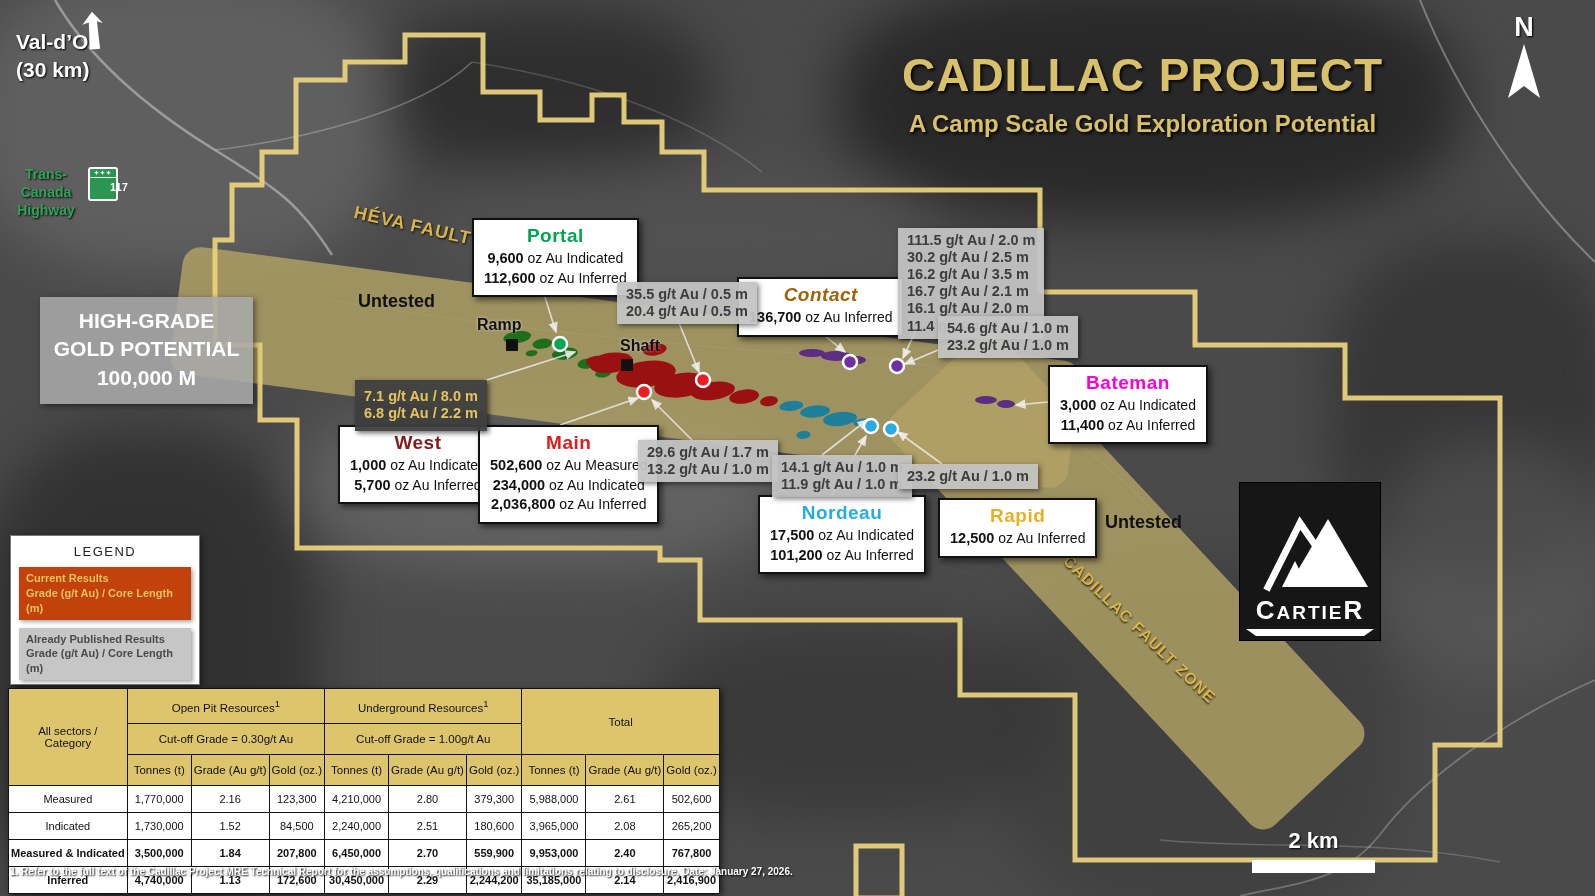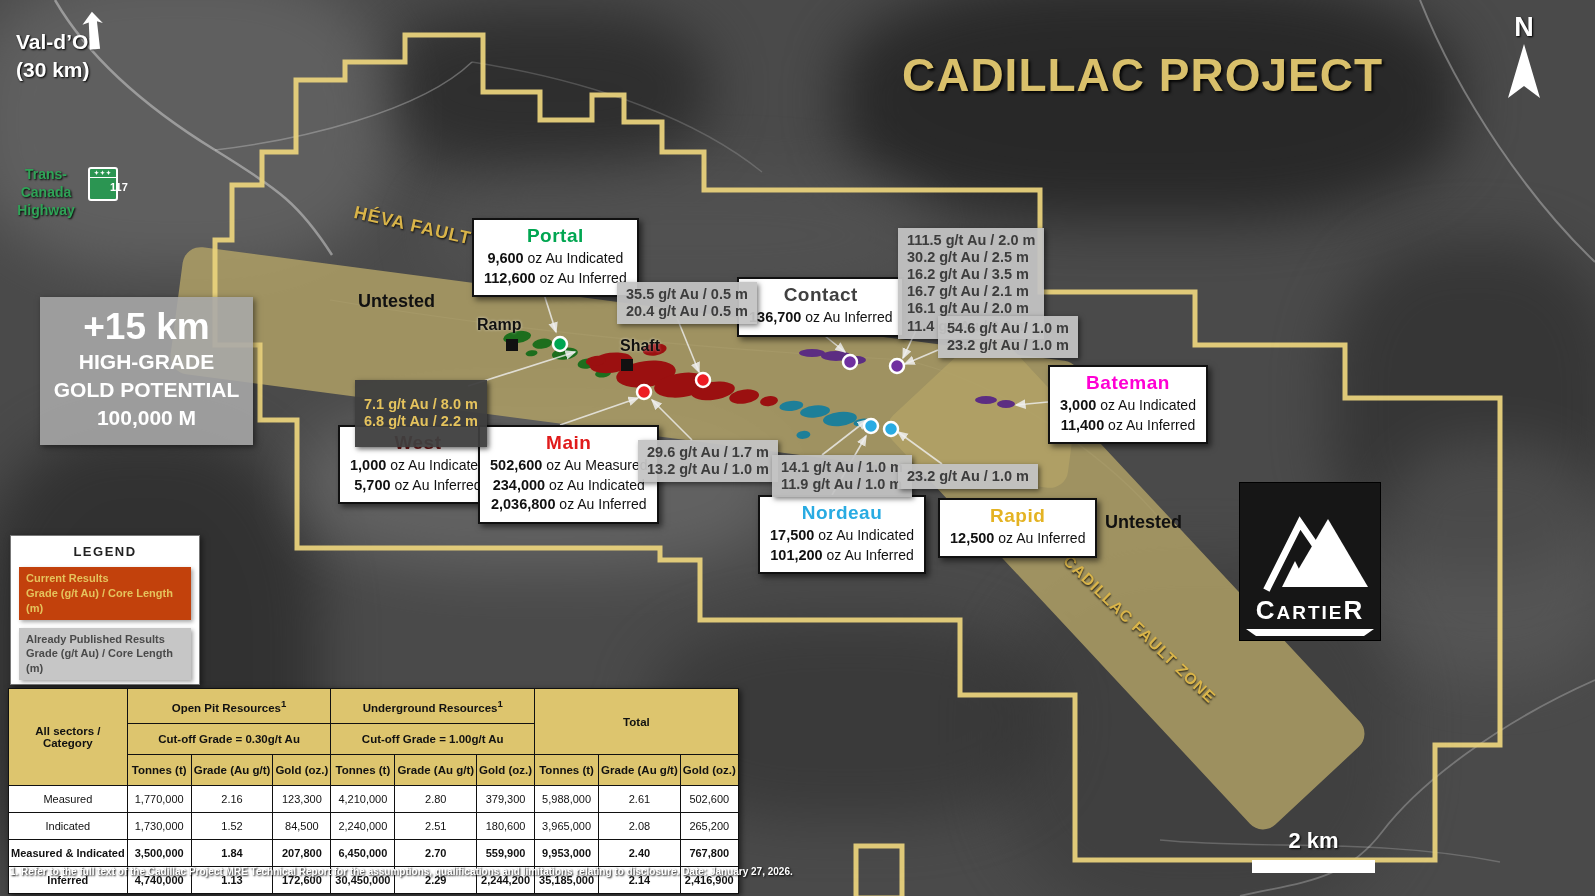--- a/index.html
+++ b/index.html
@@ -201,6 +201,7 @@
 
 <div class="title">
   <div class="t1">CADILLAC PROJECT</div>
+  <div class="t2">A Camp Scale Gold Exploration Potential</div>
 </div>
 
 <div class="north">

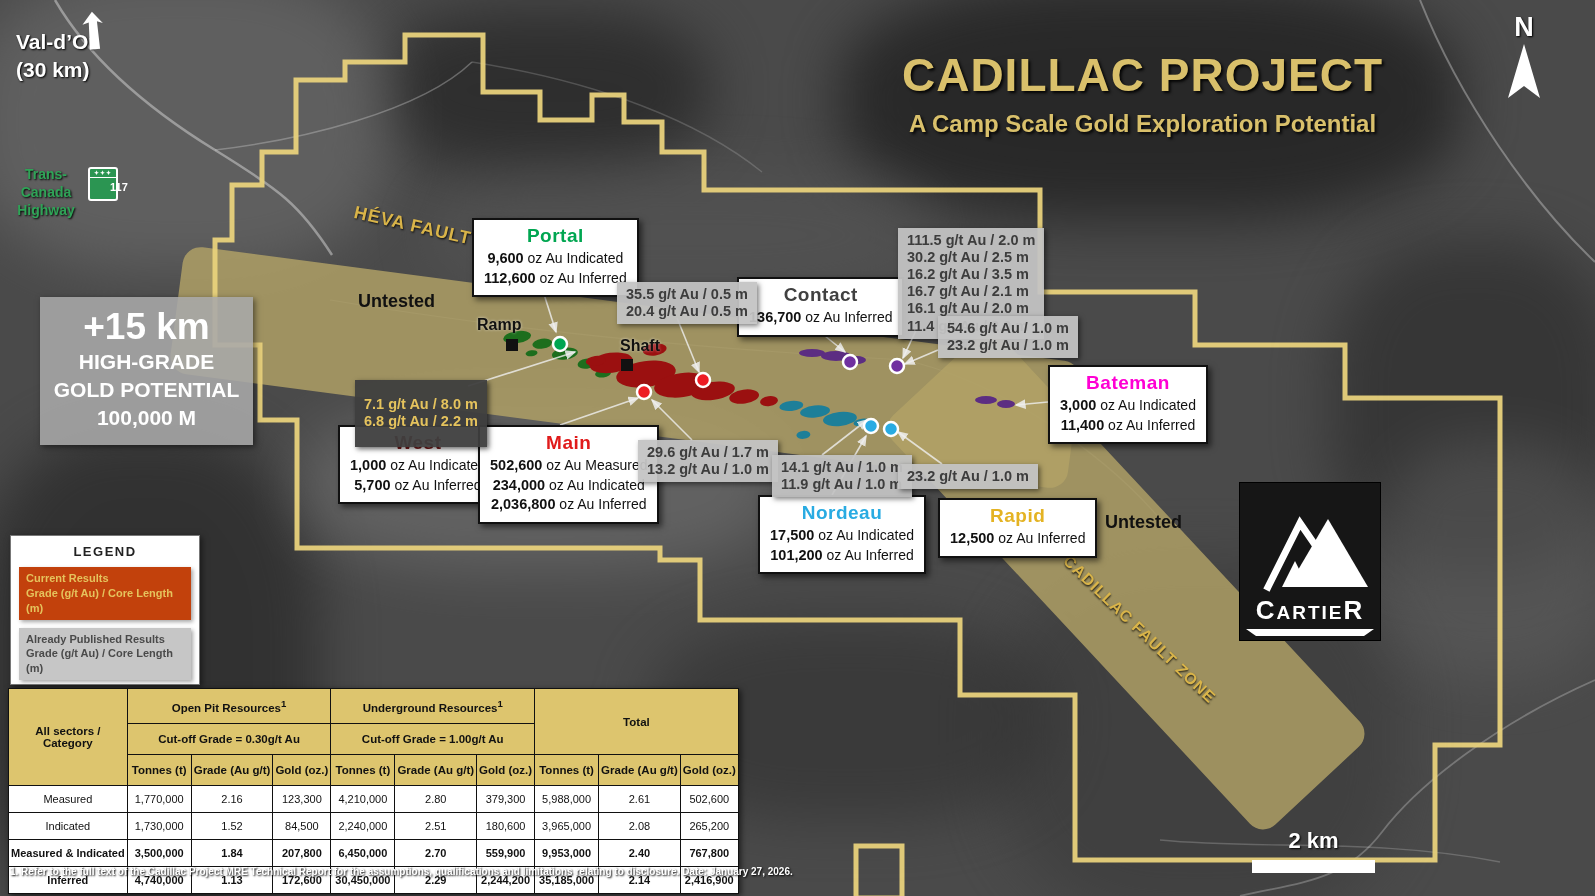--- a/index.html
+++ b/index.html
@@ -231,7 +231,7 @@
   <div class="zone-line"><b>112,600</b><span> oz Au Inferred</span></div>
 </div>
 <div class="zone-box" style="left:737px;top:277px;">
-  <div class="zone-title" style="color: #404040;">Contact</div>
+  <div class="zone-title" style="color: #a16207; font-style: italic;">Contact</div>
   <div class="zone-line"><b>136,700</b><span> oz Au Inferred</span></div>
 </div>
 <div class="zone-box" style="left:1048px;top:365px;">

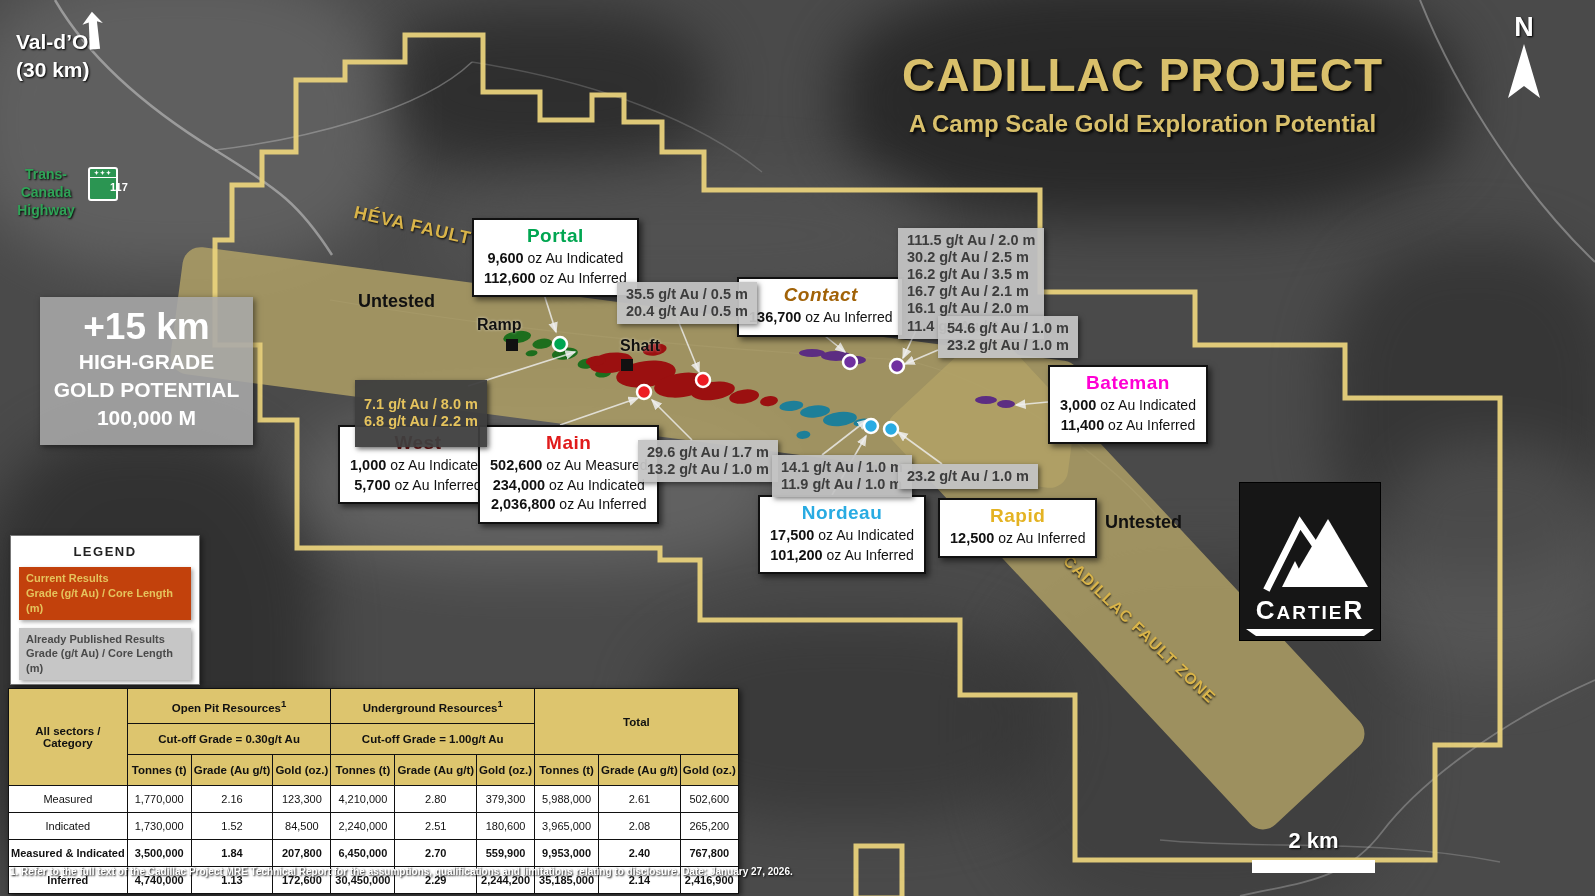--- a/index.html
+++ b/index.html
@@ -219,7 +219,6 @@
 <div class="maplabel" style="left:620px;top:337px;font-size:16px;text-shadow:0 0 3px rgba(255,255,255,.6);">Shaft</div>
 
 <div class="promo">
-  <div class="big">+15 km</div>
   <div class="small">HIGH-GRADE</div>
   <div class="small">GOLD POTENTIAL</div>
   <div class="small">100,000 M</div>

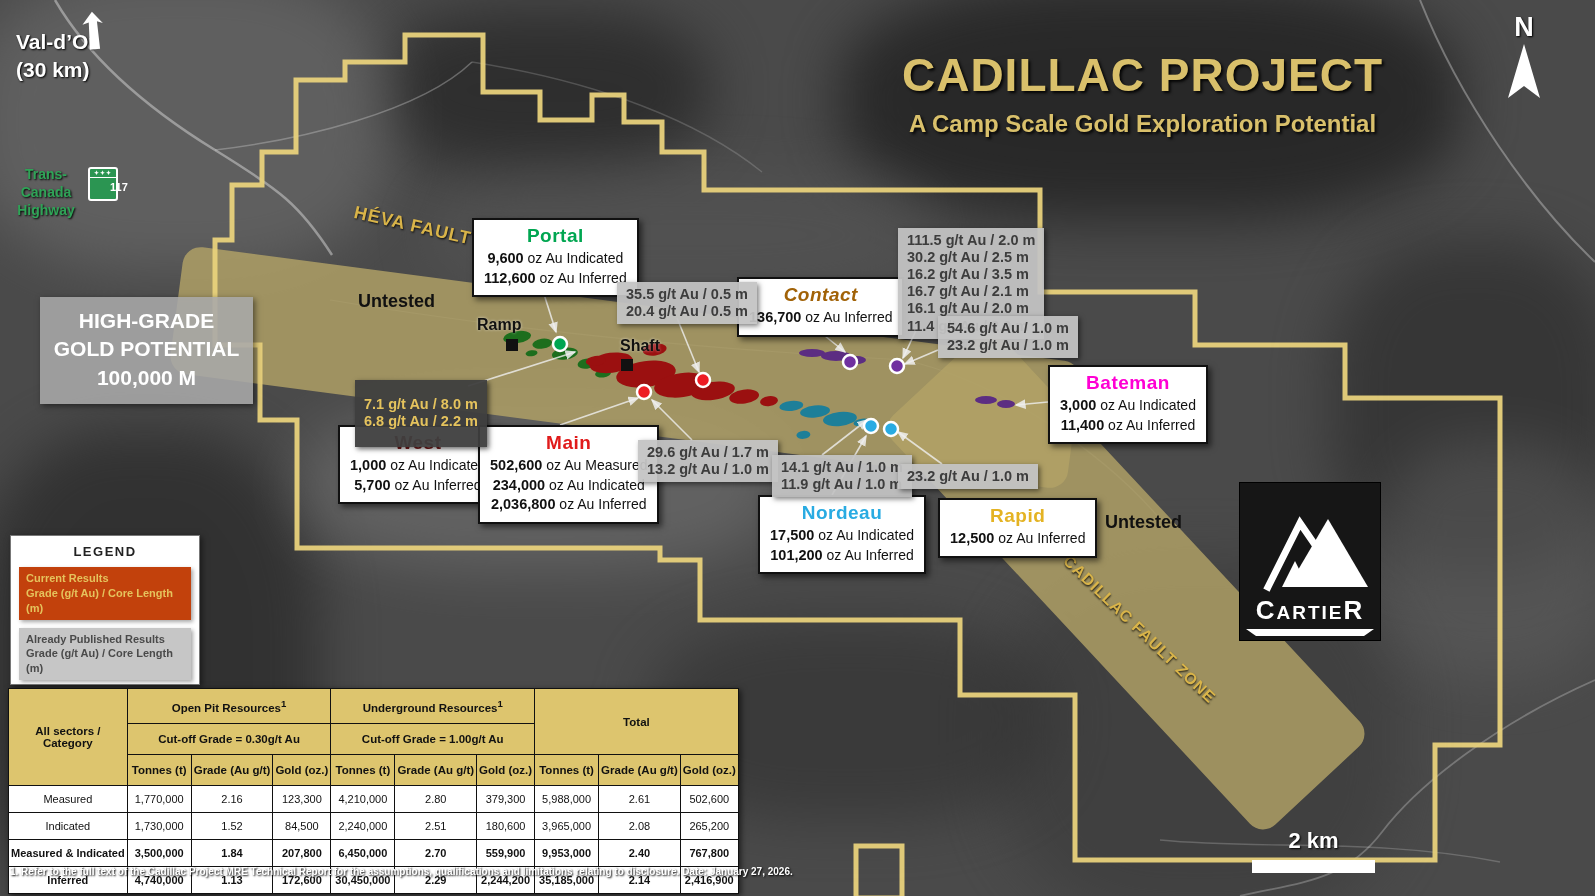--- a/index.html
+++ b/index.html
@@ -26,7 +26,7 @@
            white-space:nowrap;}
   
   .cur-box{position:absolute;background:rgba(62,62,62,0.95);color:#e5c35d;font-weight:bold;
-           font-size:14.5px;line-height:1.2;padding:16px 9px;box-shadow:2px 2px 5px rgba(0,0,0,.6);
+           font-size:14.5px;line-height:1.2;padding:8px 9px;box-shadow:2px 2px 5px rgba(0,0,0,.6);
            white-space:nowrap;}
   
   .promo{position:absolute;left:40px;top:297px;width:205px;background:rgba(168,168,168,0.88);

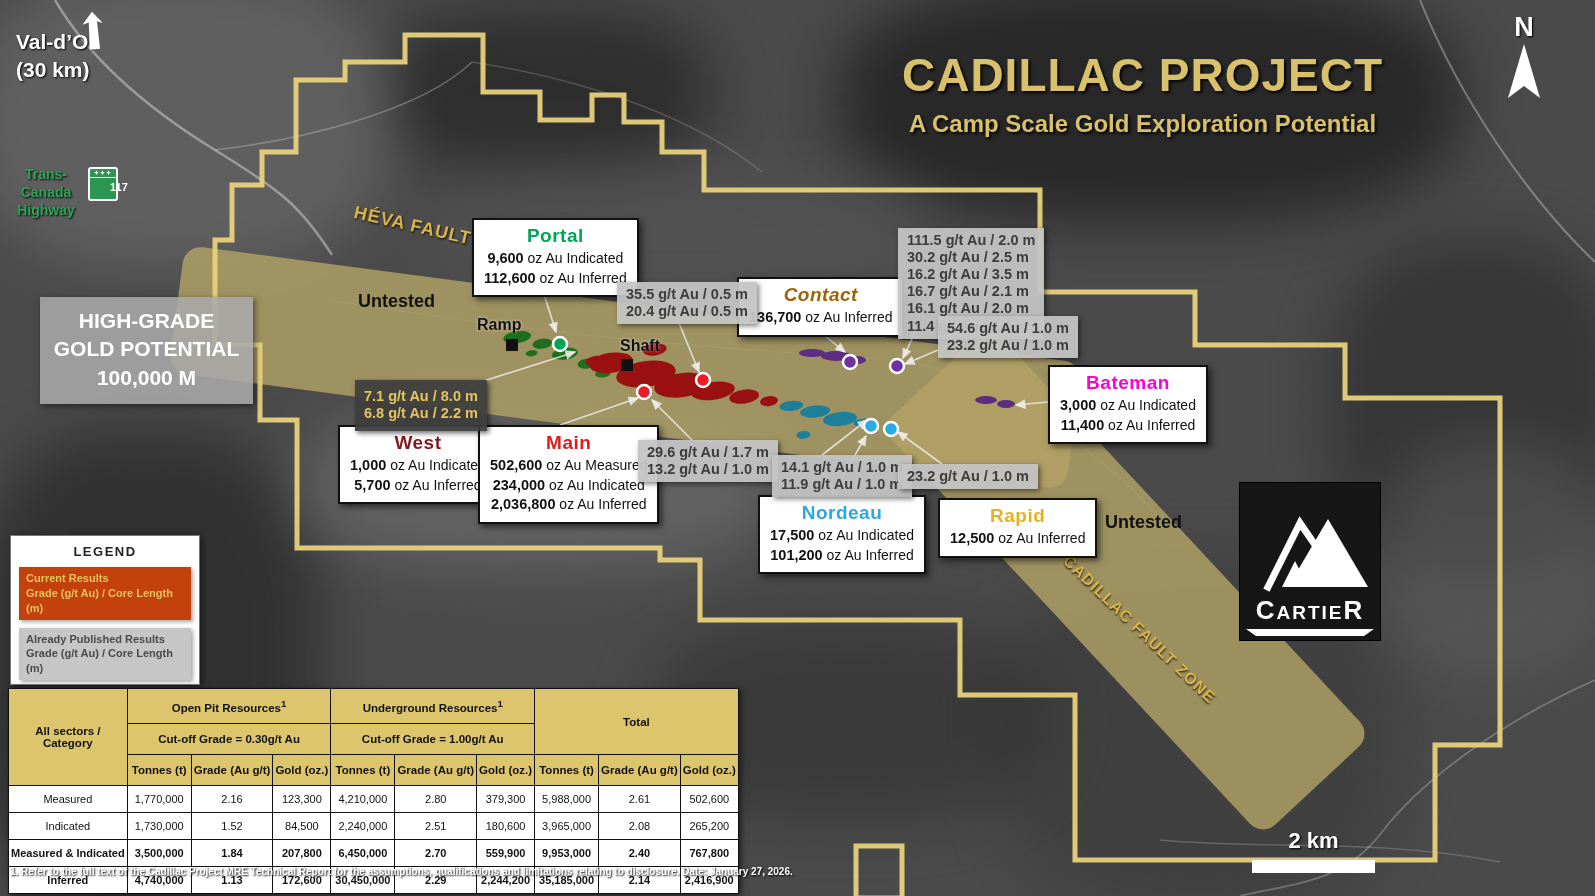--- a/index.html
+++ b/index.html
@@ -37,7 +37,7 @@
   
   .legend{position:absolute;left:10px;top:535px;width:188px;height:148px;background:#fff;
           border:1px solid #777;box-shadow:2px 2px 6px rgba(0,0,0,.5);}
-  .legend-title{text-align:center;font-weight:bold;font-size:13px;letter-spacing:1.5px;
+  .legend-title{text-align:center;font-weight:normal;font-size:13px;letter-spacing:1.5px;
                 color:#222;margin-top:8px;}
   .sw{margin:8px 8px 0;padding:4px 7px;font-weight:bold;font-size:11px;line-height:1.35;
       box-shadow:2px 2px 4px rgba(0,0,0,.35);}

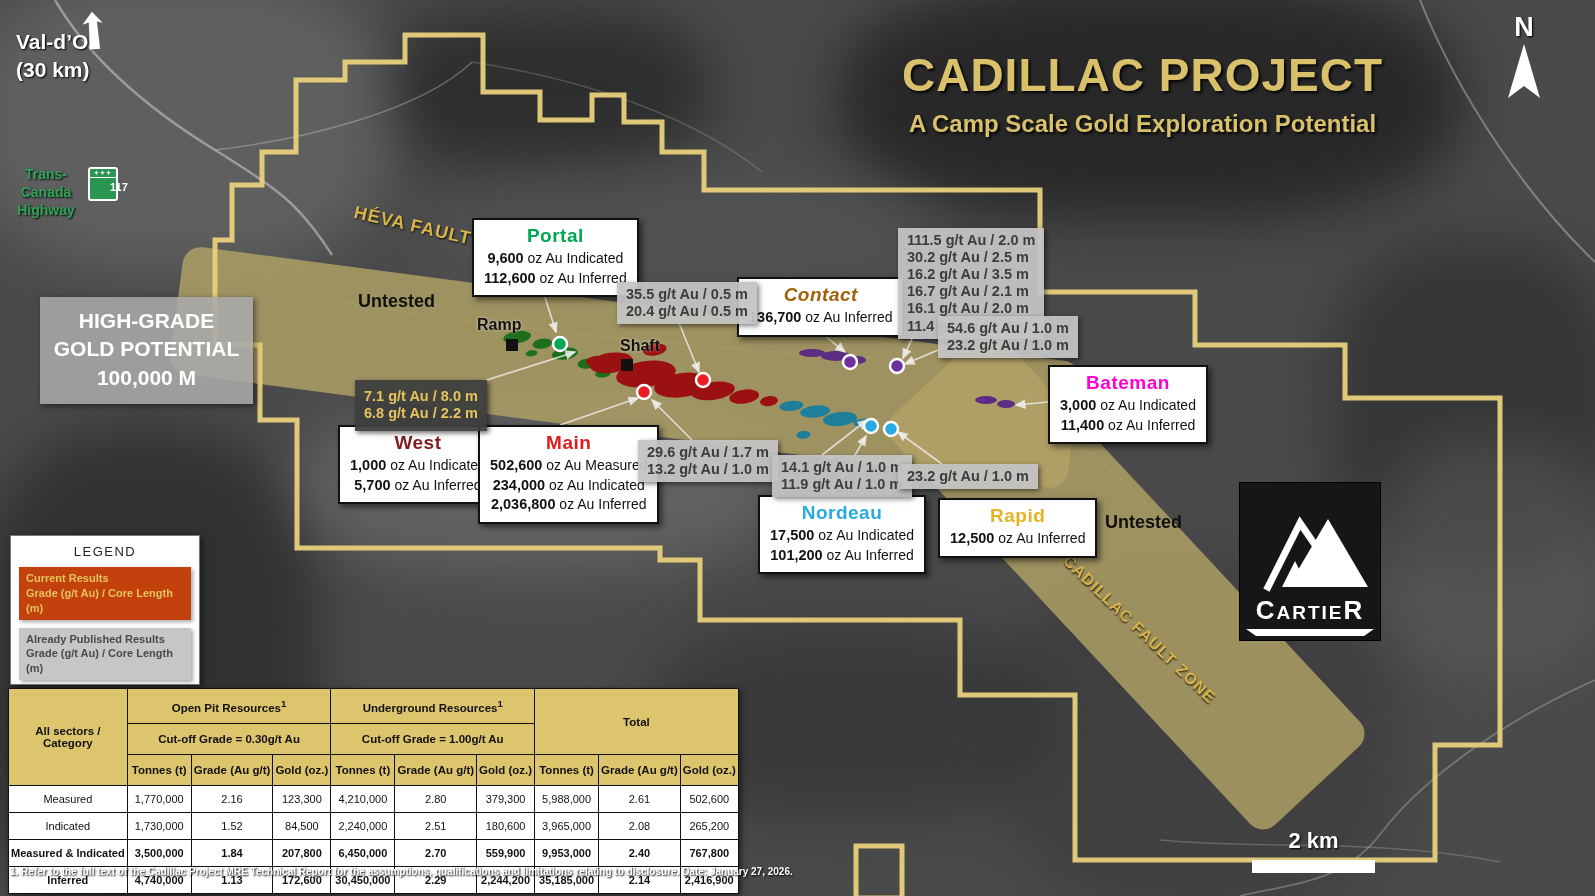--- a/index.html
+++ b/index.html
@@ -54,7 +54,7 @@
             box-shadow:2px 2px 6px rgba(0,0,0,.6);}
   .restable td{border:1px solid #111;text-align:center;font-size:11px;padding:2px 2px;
                color:#111;white-space:nowrap;}
-  .restable td.hd{background:#ddc56e;font-weight:bold;font-size:11.5px;}
+  .restable td.hd{background:#ddc56e;font-weight:normal;font-size:11.5px;}
   .restable tr.bold td{font-weight:bold;}
   .restable td.cat{font-size:11px;}
   .footnote{position:absolute;left:10px;top:866px;color:#fff;font-weight:bold;font-size:10px;

